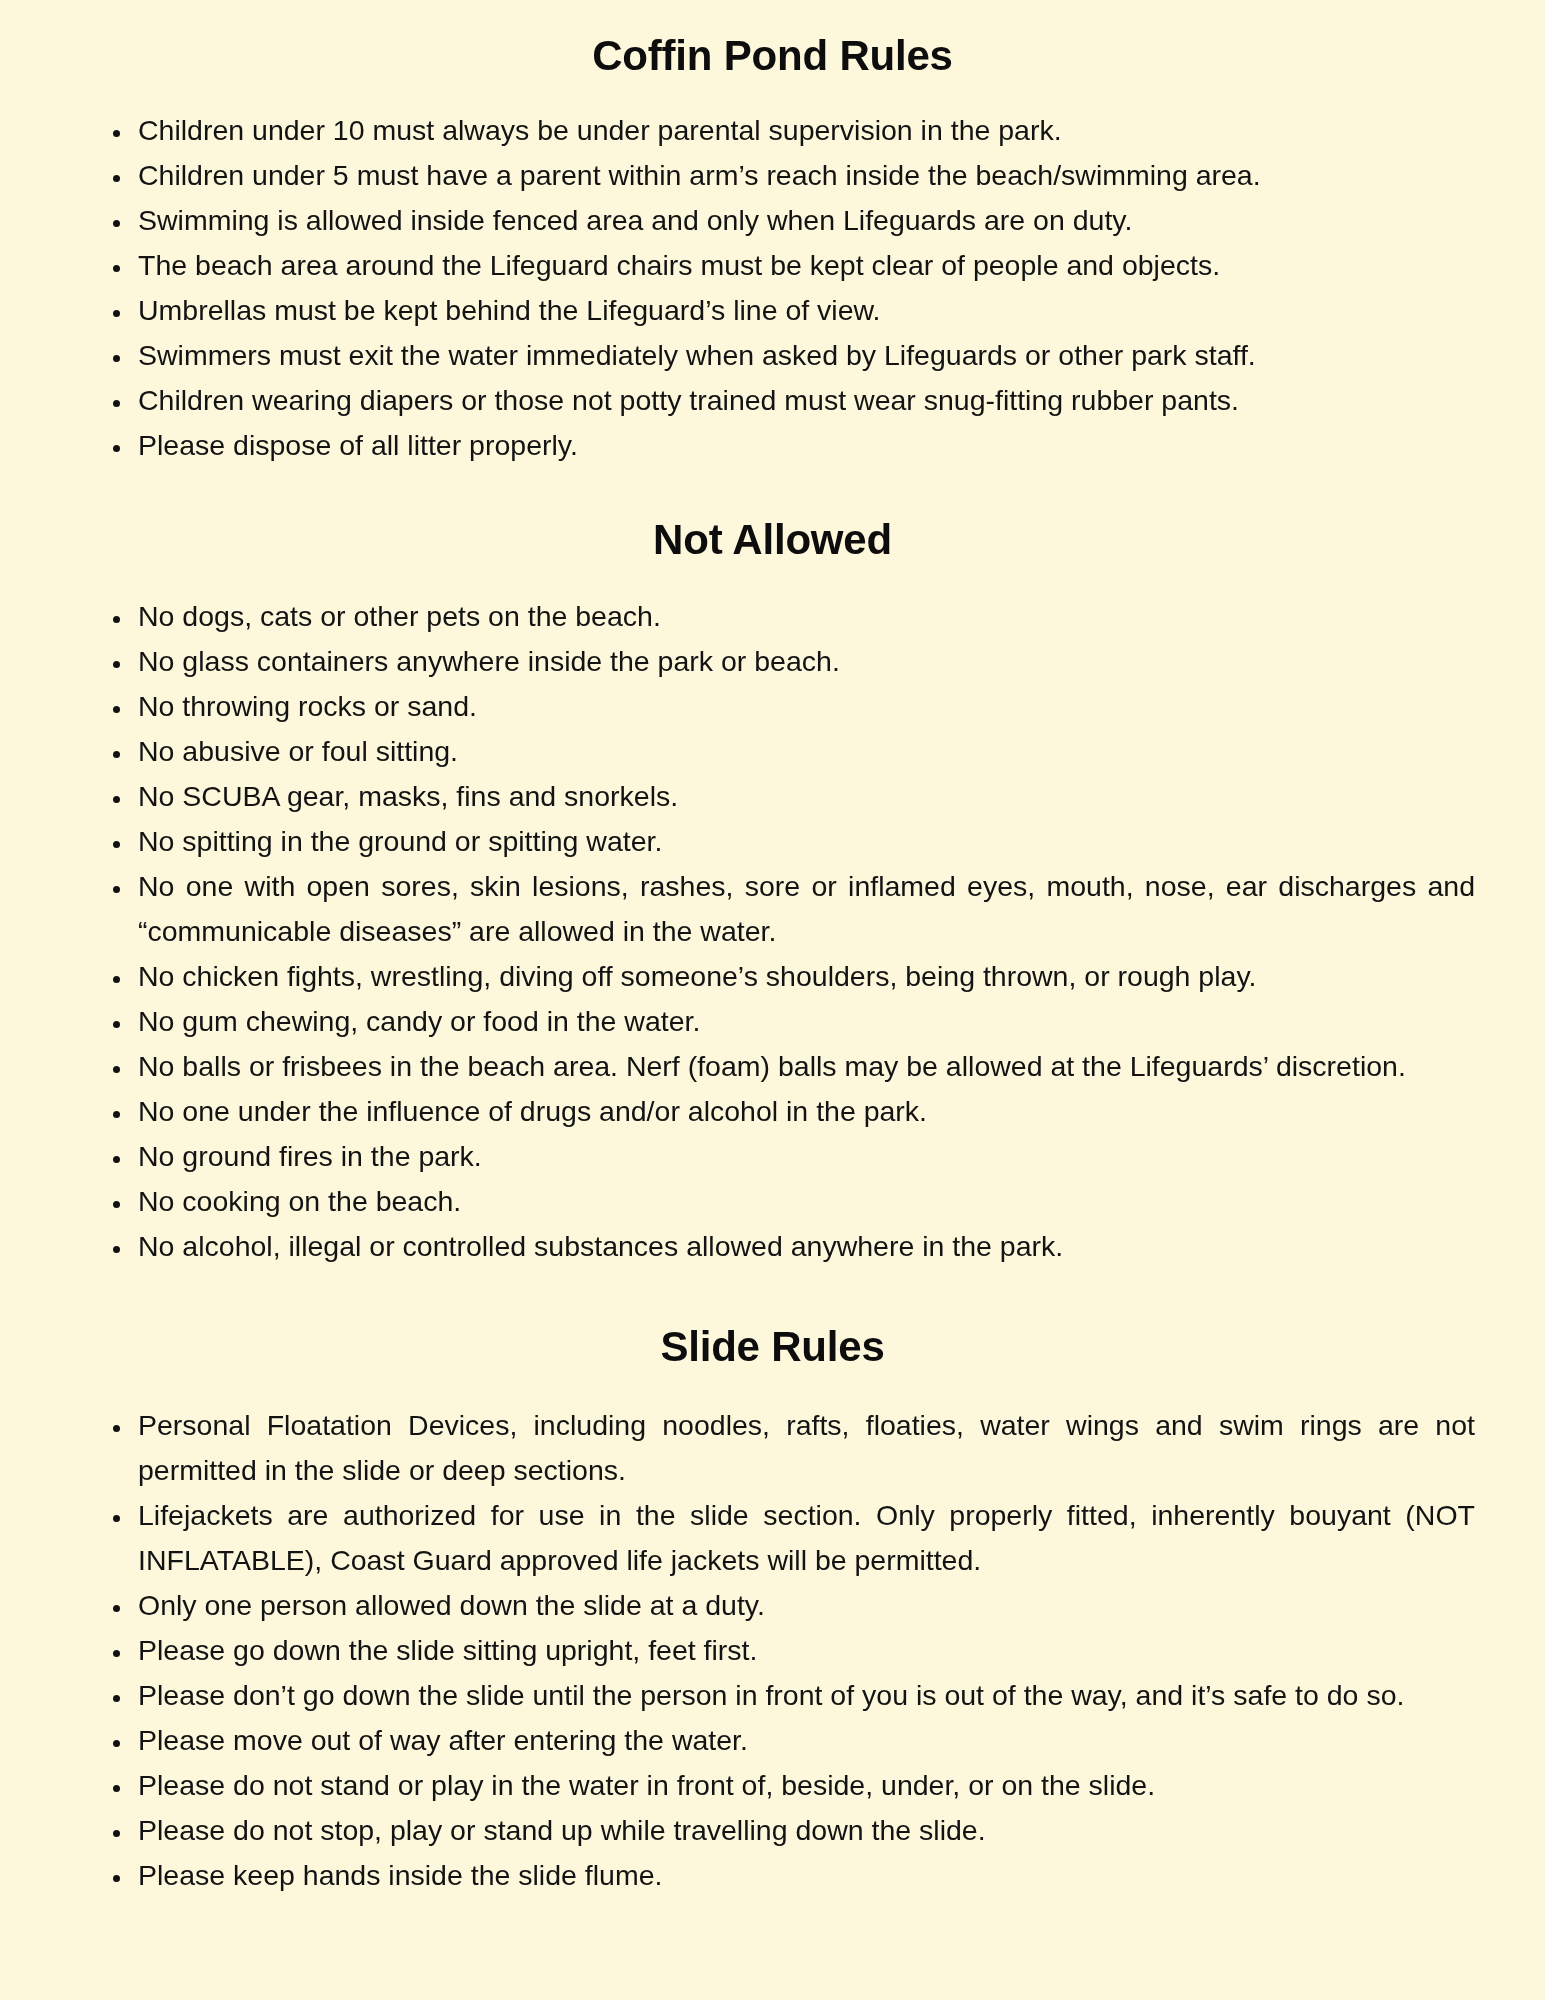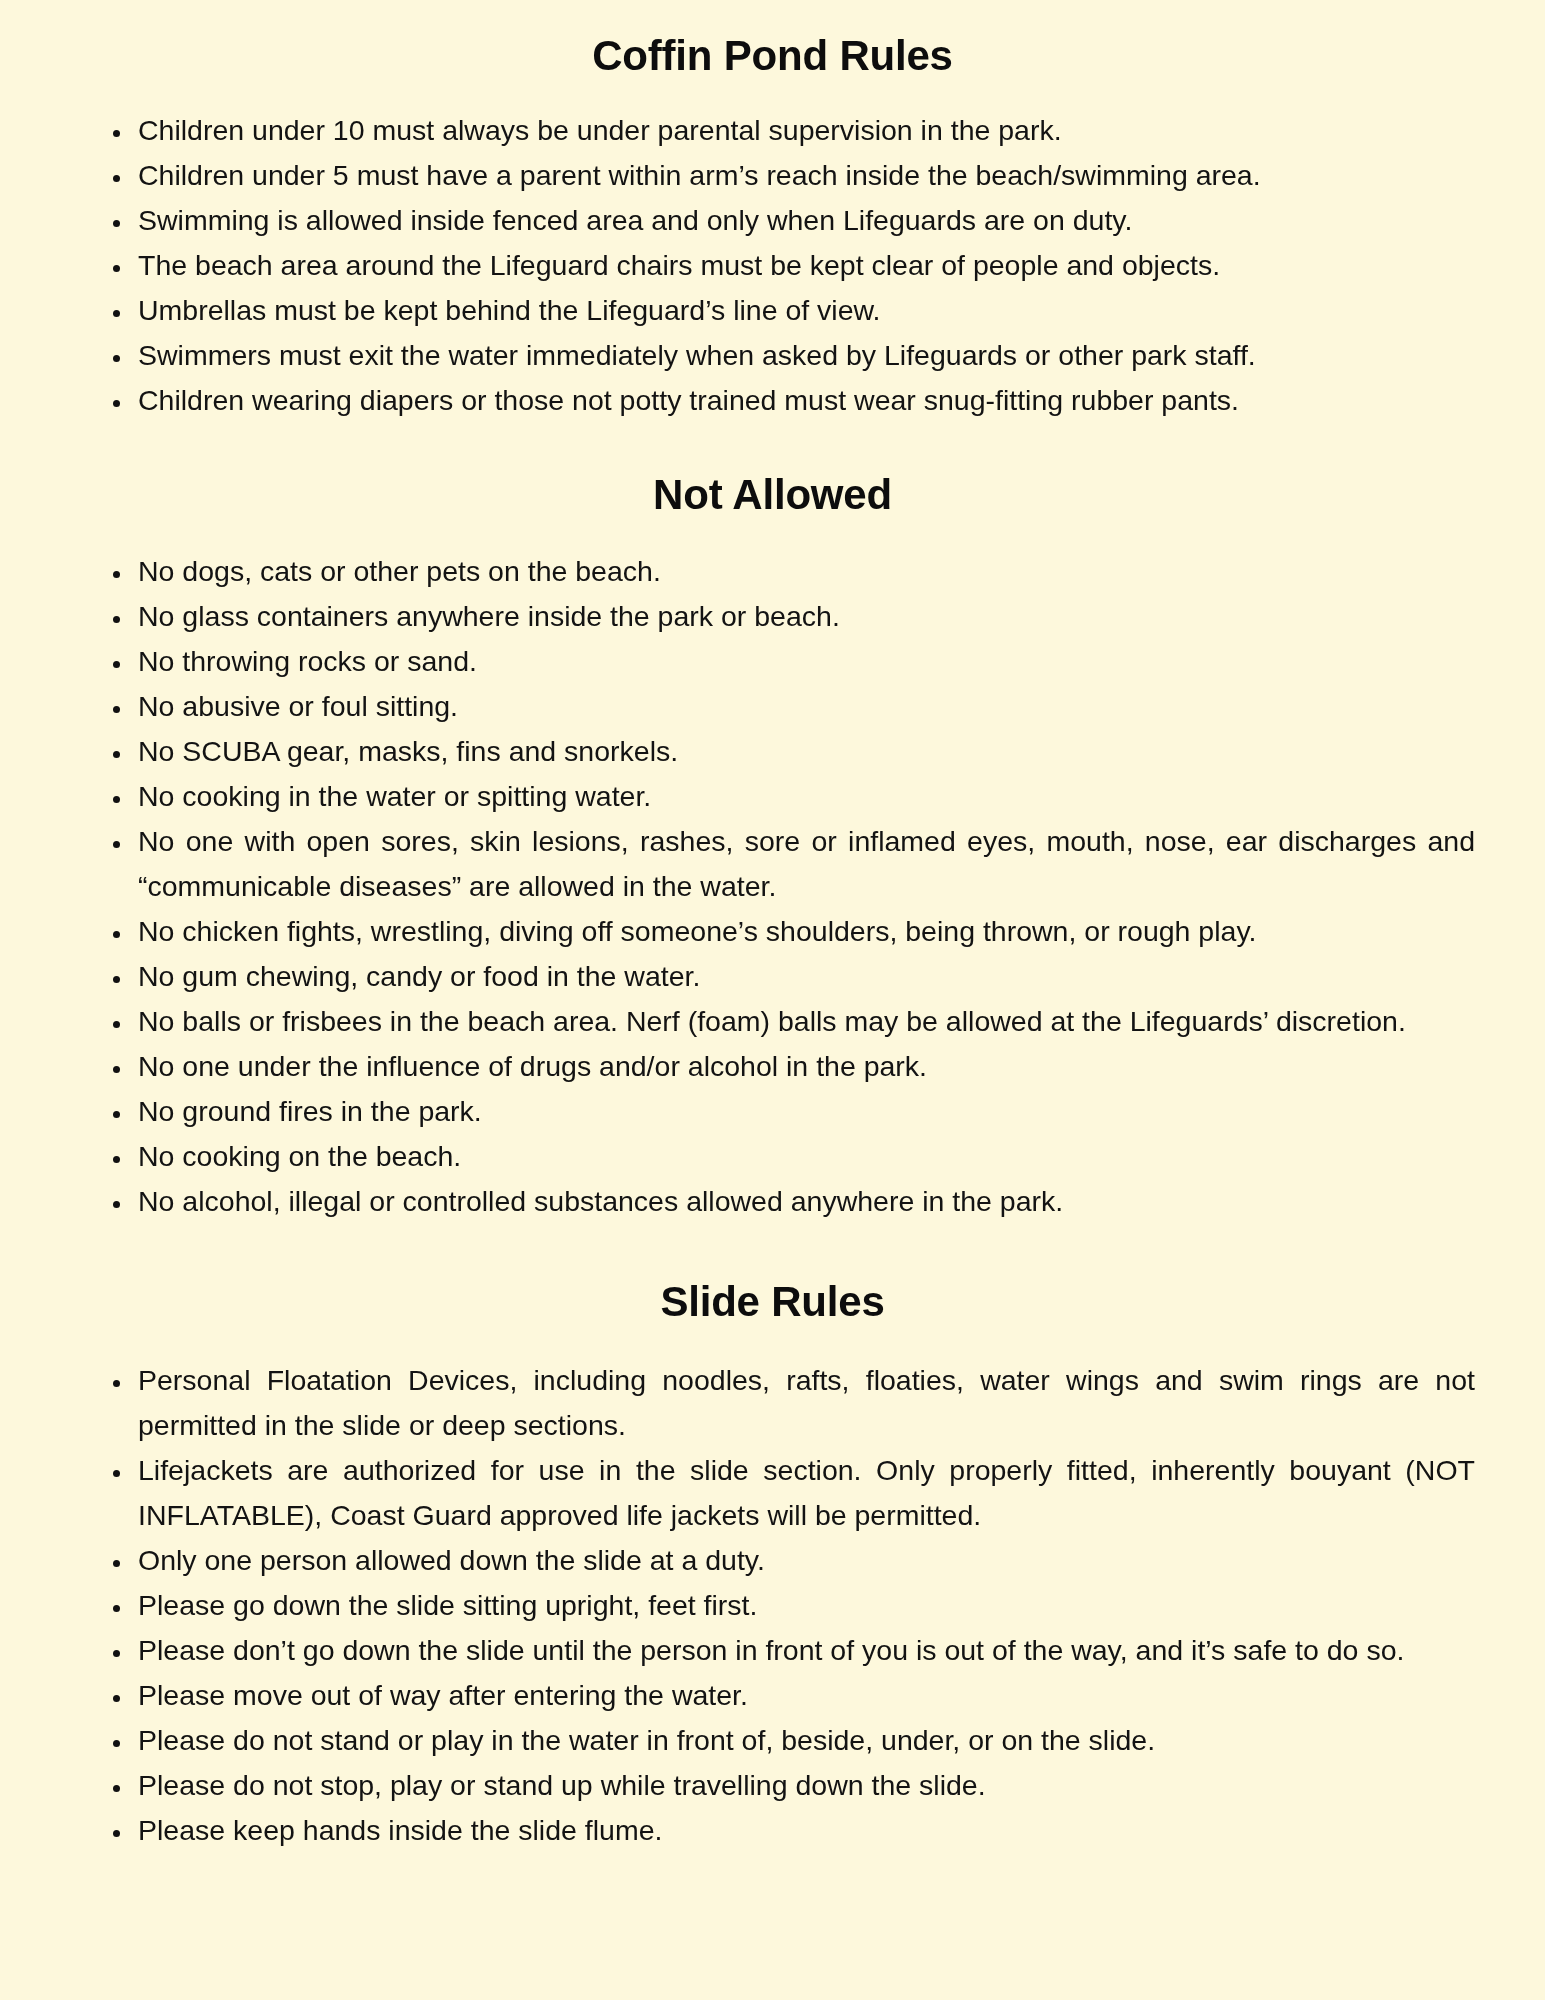--- a/index.html
+++ b/index.html
@@ -107,6 +107,9 @@
       <li class="single">
           <span class="txt">Children wearing diapers or those not potty trained must wear snug-fitting rubber pants.</span>
         </li>
+      <li class="single">
+          <span class="txt">Please dispose of all litter properly.</span>
+        </li>
     </ul>
   </div>
 

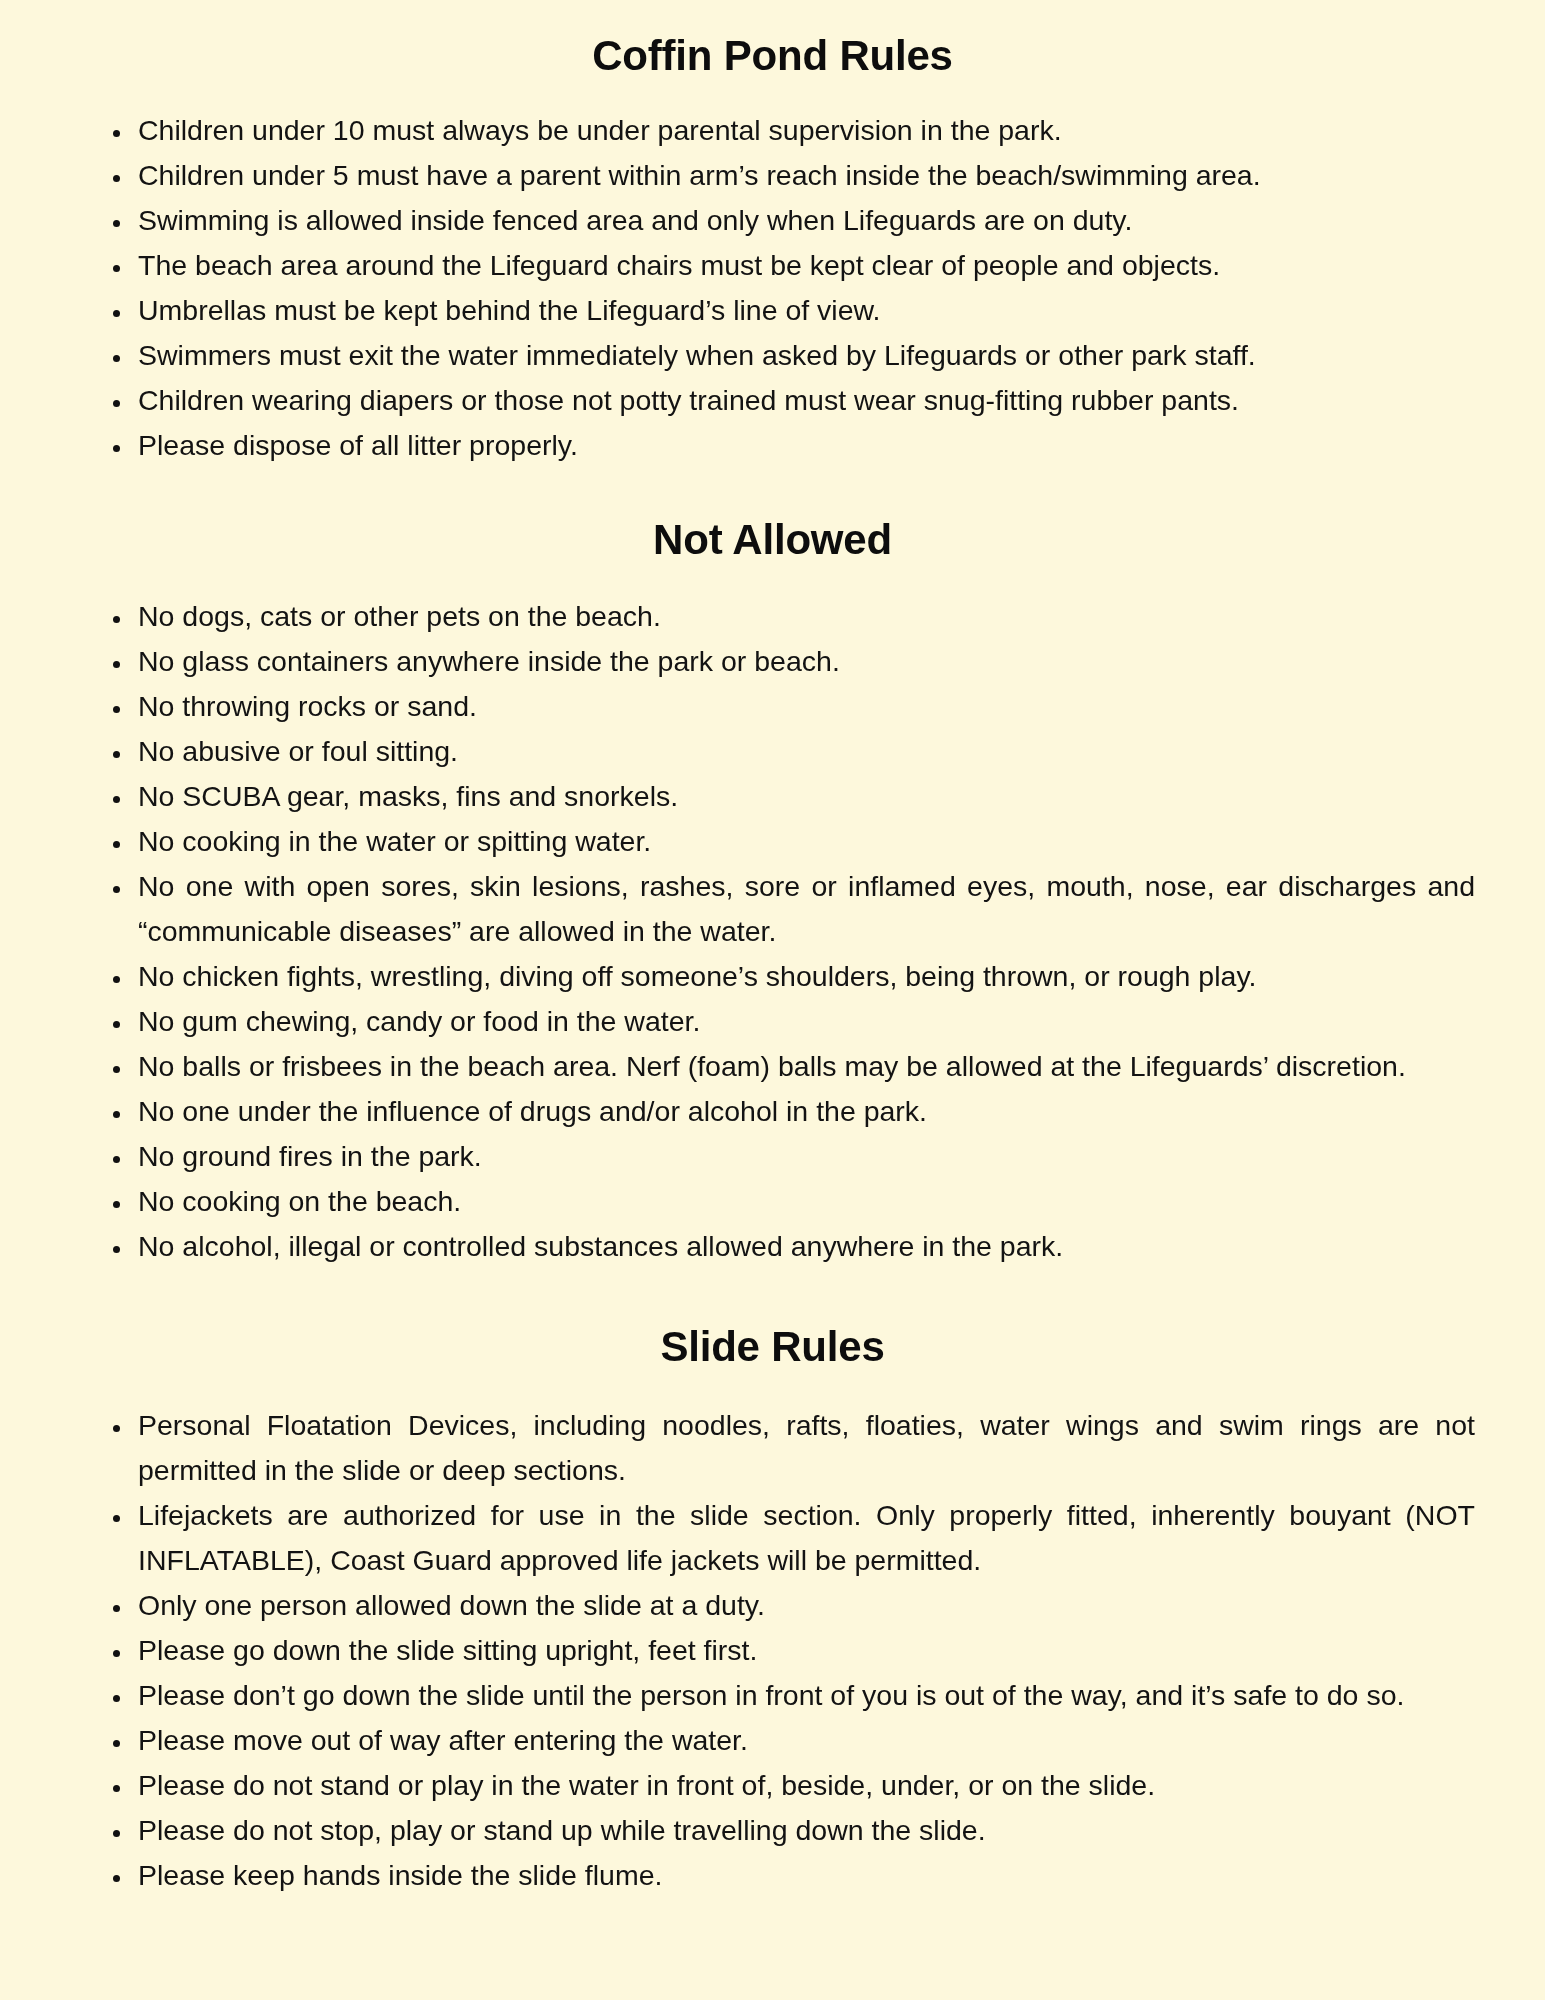--- a/index.html
+++ b/index.html
@@ -134,7 +134,7 @@
           <span class="txt">No SCUBA gear, masks, fins and snorkels.</span>
         </li>
       <li class="single">
-          <span class="txt">No cooking in the water or spitting water.</span>
+          <span class="txt">No spitting in the ground or spitting water.</span>
         </li>
       <li>
           <span class="txt">No one with open sores, skin lesions, rashes, sore or inflamed eyes, mouth, nose, ear discharges and “communicable diseases” are allowed in the water.</span>

